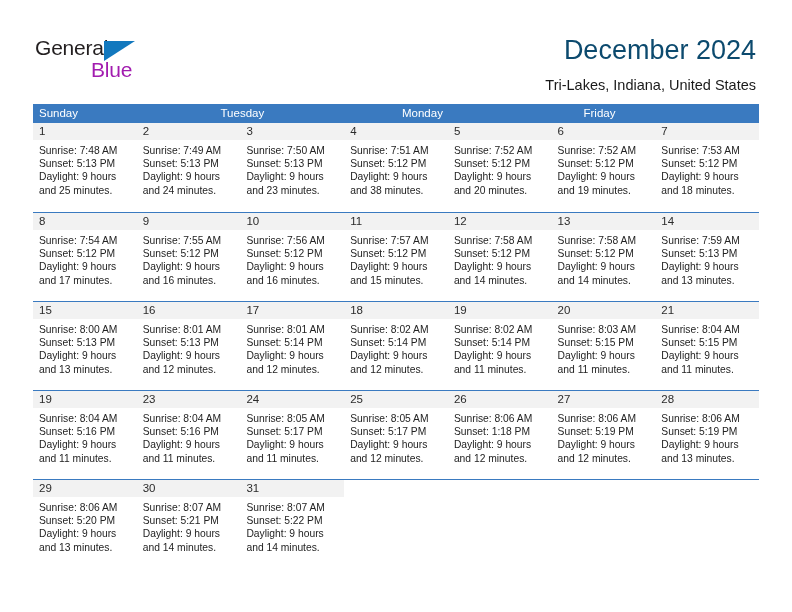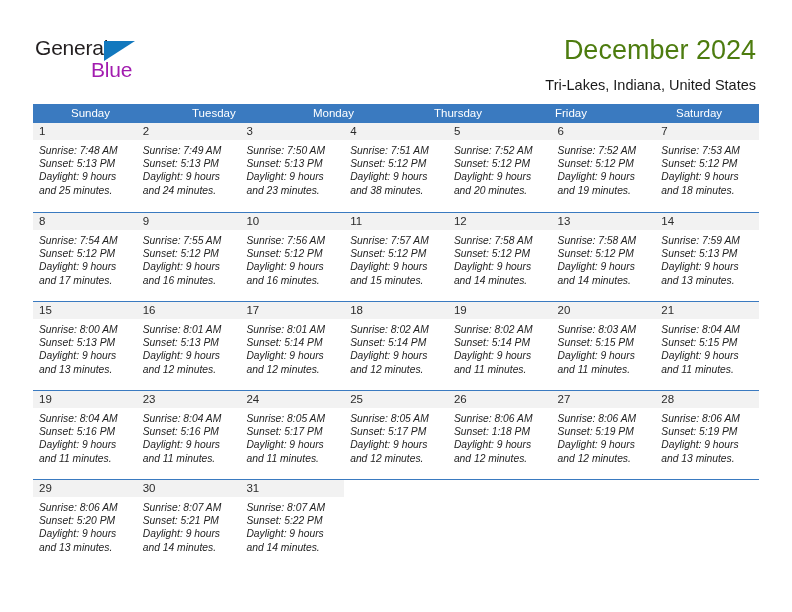--- a/index.html
+++ b/index.html
@@ -69,7 +69,7 @@
     right: 36px;
     top: 34px;
     font-size: 27px;
-    color: #4d7c0f;
+    color: #0c4a6e;
     text-align: right;
     white-space: nowrap;
     line-height: 32px;

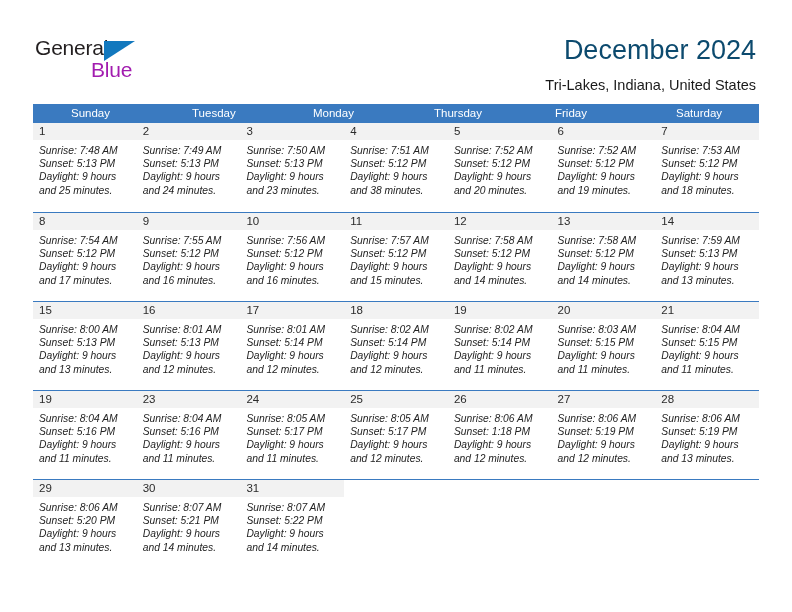--- a/index.html
+++ b/index.html
@@ -107,7 +107,6 @@
     box-sizing: border-box;
     white-space: nowrap;
     overflow: hidden;
-    margin-left: 32px;
   }
 
   .week {

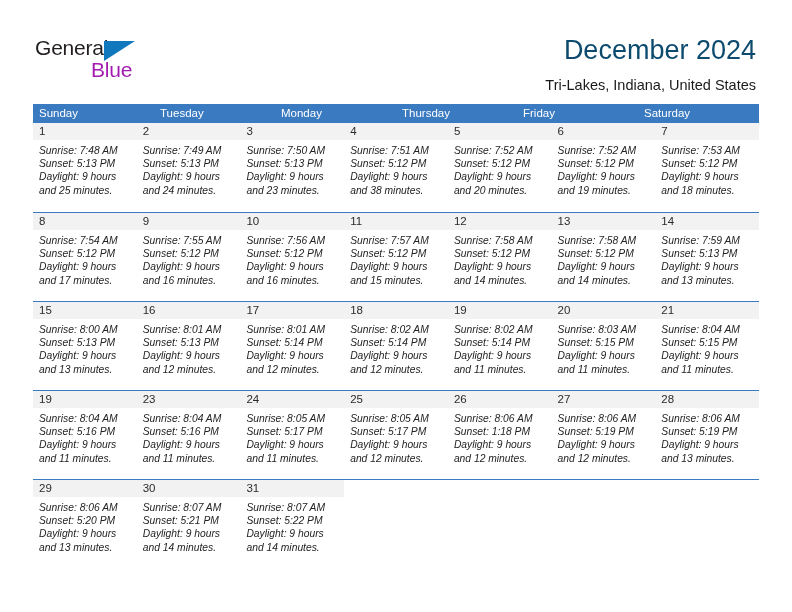--- a/index.html
+++ b/index.html
@@ -173,7 +173,6 @@
       <div class="weekday">Sunday</div>
       <div class="weekday">Tuesday</div>
       <div class="weekday">Monday</div>
-      <div class="weekday">Thursday</div>
       <div class="weekday">Friday</div>
       <div class="weekday">Saturday</div>
     </div>

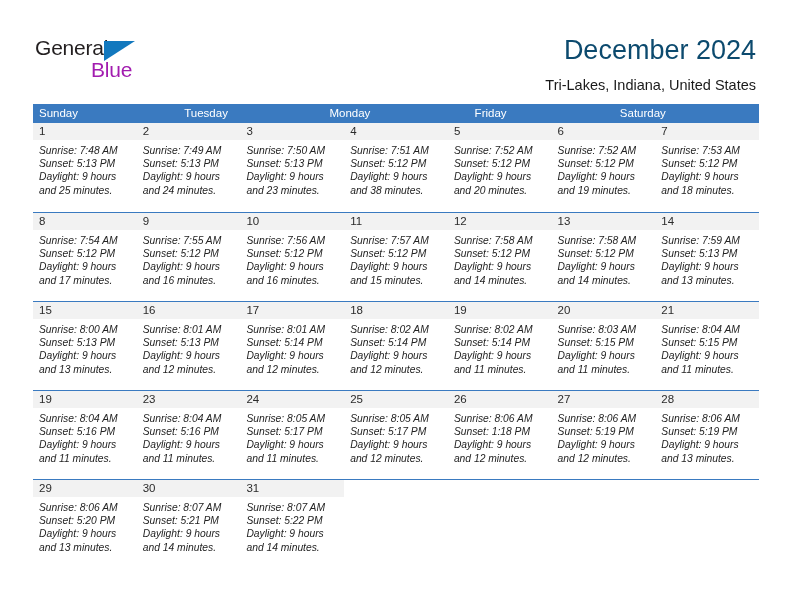--- a/index.html
+++ b/index.html
@@ -174,7 +174,6 @@
       <div class="weekday">Tuesday</div>
       <div class="weekday">Monday</div>
       <div class="weekday">Friday</div>
-      <div class="weekday">Saturday</div>
     </div>
 
     <div class="week first">

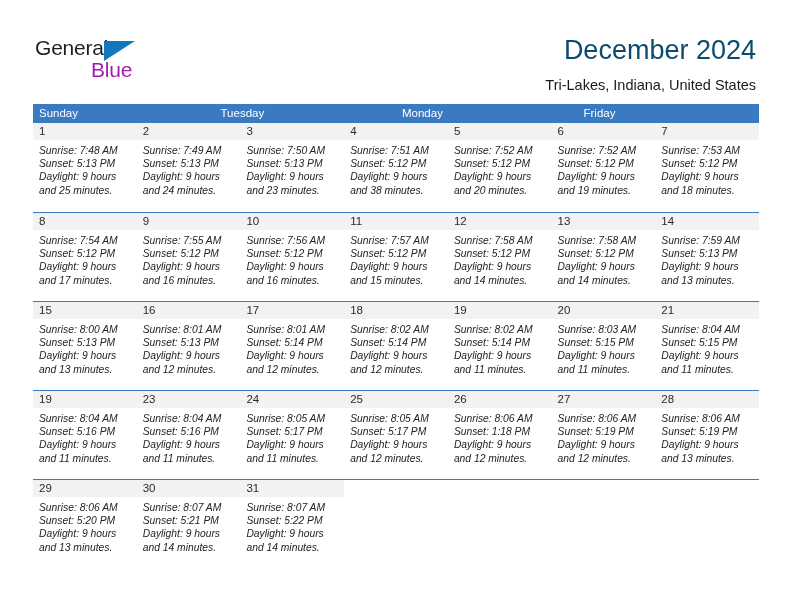--- a/index.html
+++ b/index.html
@@ -141,7 +141,6 @@
   }
   .details {
     padding: 4px 6px 0 6px;
-    font-style: italic;
   }
   .details div {
     font-size: 10.3px;

